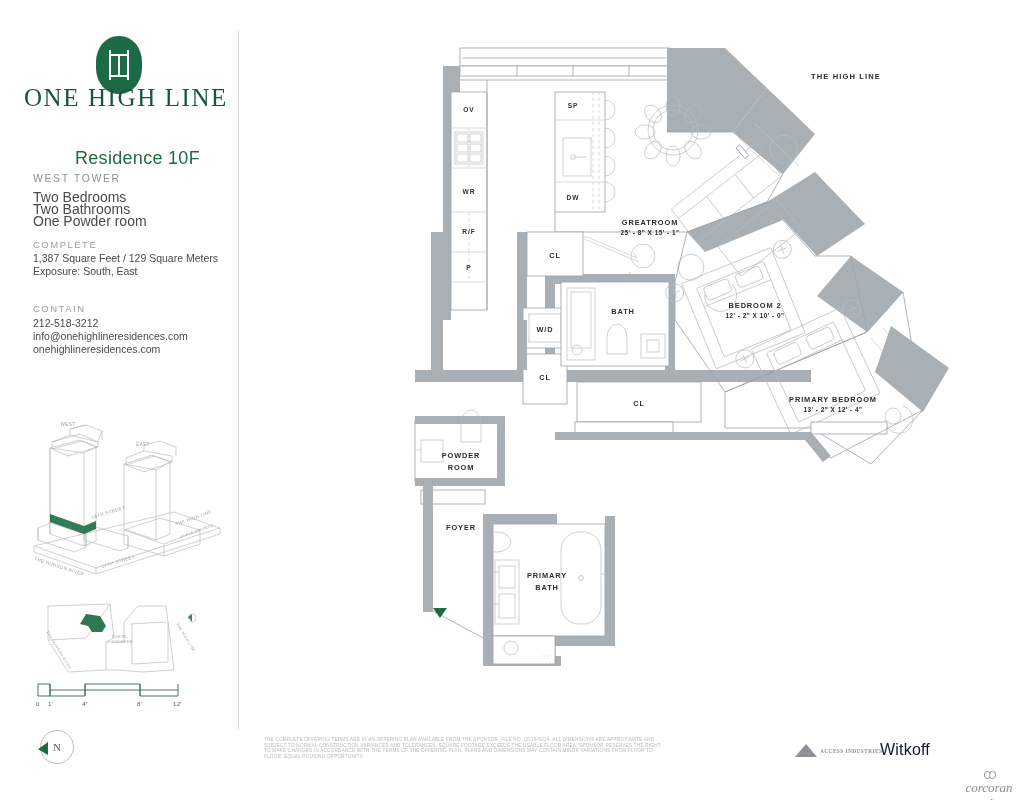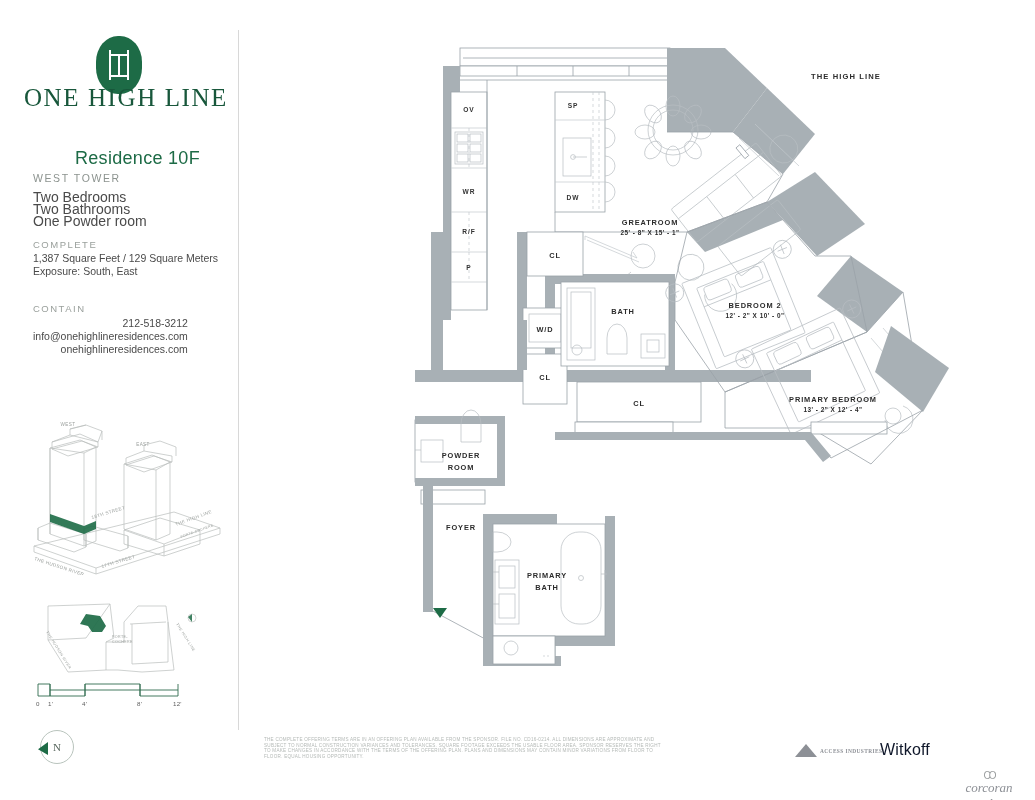--- a/index.html
+++ b/index.html
@@ -44,7 +44,7 @@
   .interior-h{position:absolute;left:33px;top:239px;}
   .interior-b{position:absolute;left:33px;top:252px;font-size:10.5px;line-height:13px;color:#4a4a4a;}
   .contact-h{position:absolute;left:33px;top:303px;}
-  .contact-b{position:absolute;left:33px;top:317px;font-size:10.5px;line-height:13px;color:#4a4a4a;text-align:right;}
+  .contact-b{position:absolute;left:33px;top:317px;font-size:10.5px;line-height:13px;color:#4a4a4a;}
 
   
   .bldg{position:absolute;left:24px;top:420px;width:205px;height:155px;}

